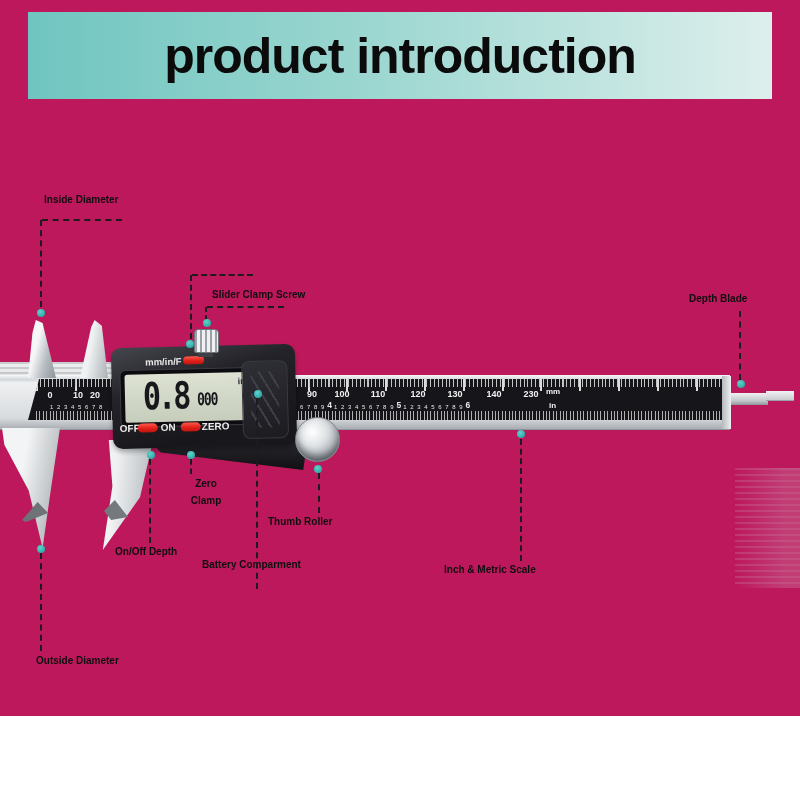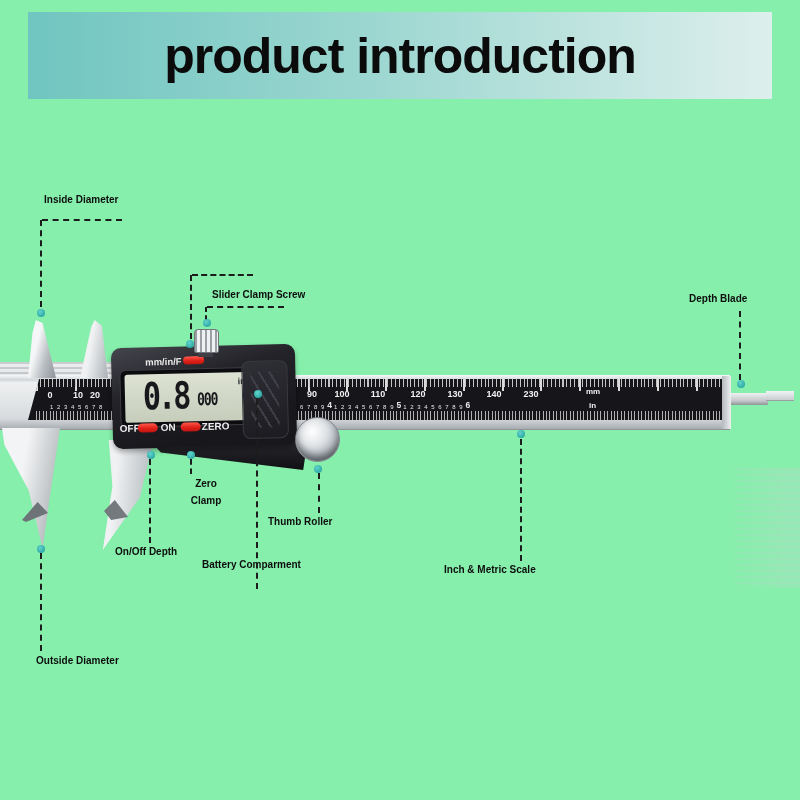--- a/index.html
+++ b/index.html
@@ -3,7 +3,7 @@
 <meta charset="utf-8">
 <style>
   html,body{margin:0;padding:0;background:#ffffff;}
-  #stage{position:relative;width:800px;height:800px;background:#86efac;overflow:hidden;
+  #stage{position:relative;width:800px;height:716px;background:#be185d;overflow:hidden;
          font-family:"Liberation Sans",sans-serif;}
 
   

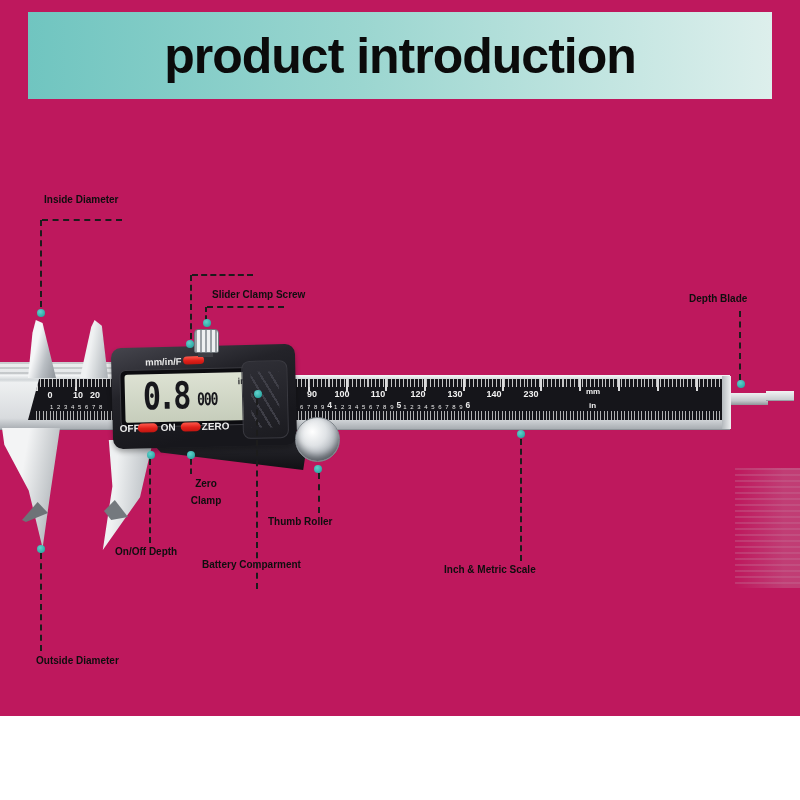--- a/index.html
+++ b/index.html
@@ -33,7 +33,7 @@
   .mmnum{position:absolute;width:28px;text-align:center;font-size:9px;font-weight:bold;
          color:#f2f2f2;top:10px;letter-spacing:0;}
   .mmnum.small{width:20px;top:11px;}
-  .unit{position:absolute;font-size:8px;font-weight:bold;color:#f0f0f0;margin-left:40px;}
+  .unit{position:absolute;font-size:8px;font-weight:bold;color:#f0f0f0;}
   .inchrow{position:absolute;font-size:6px;color:#e8e8e8;letter-spacing:1px;white-space:nowrap;}
   .ig .major{font-size:8.5px;font-weight:bold;position:relative;top:-1px;margin:0 2px;letter-spacing:0;}
   .ig .minor{letter-spacing:1px;}

